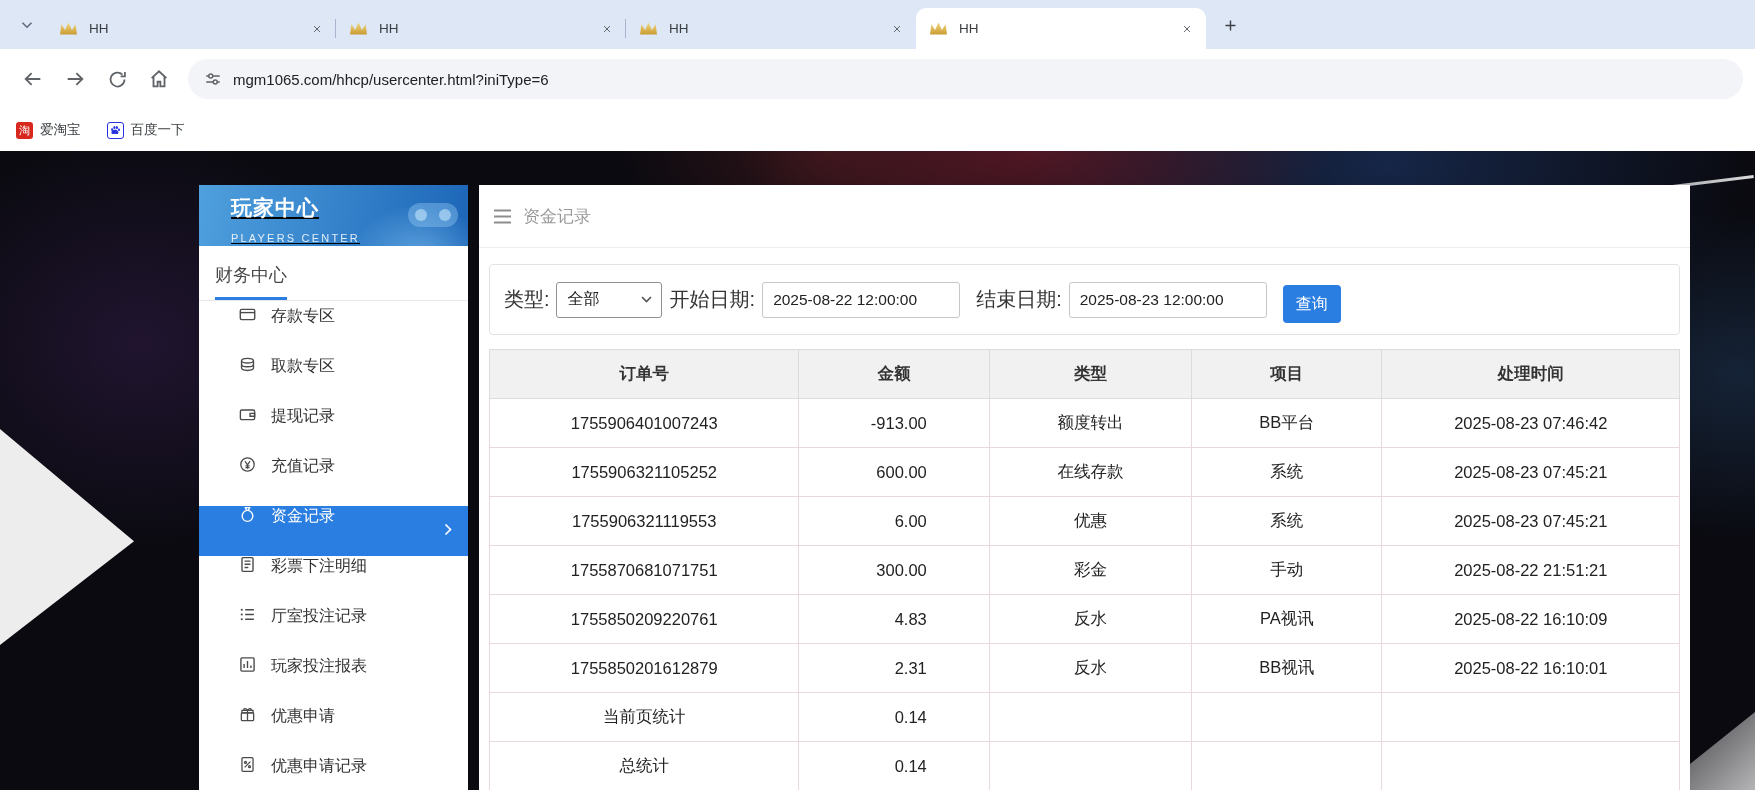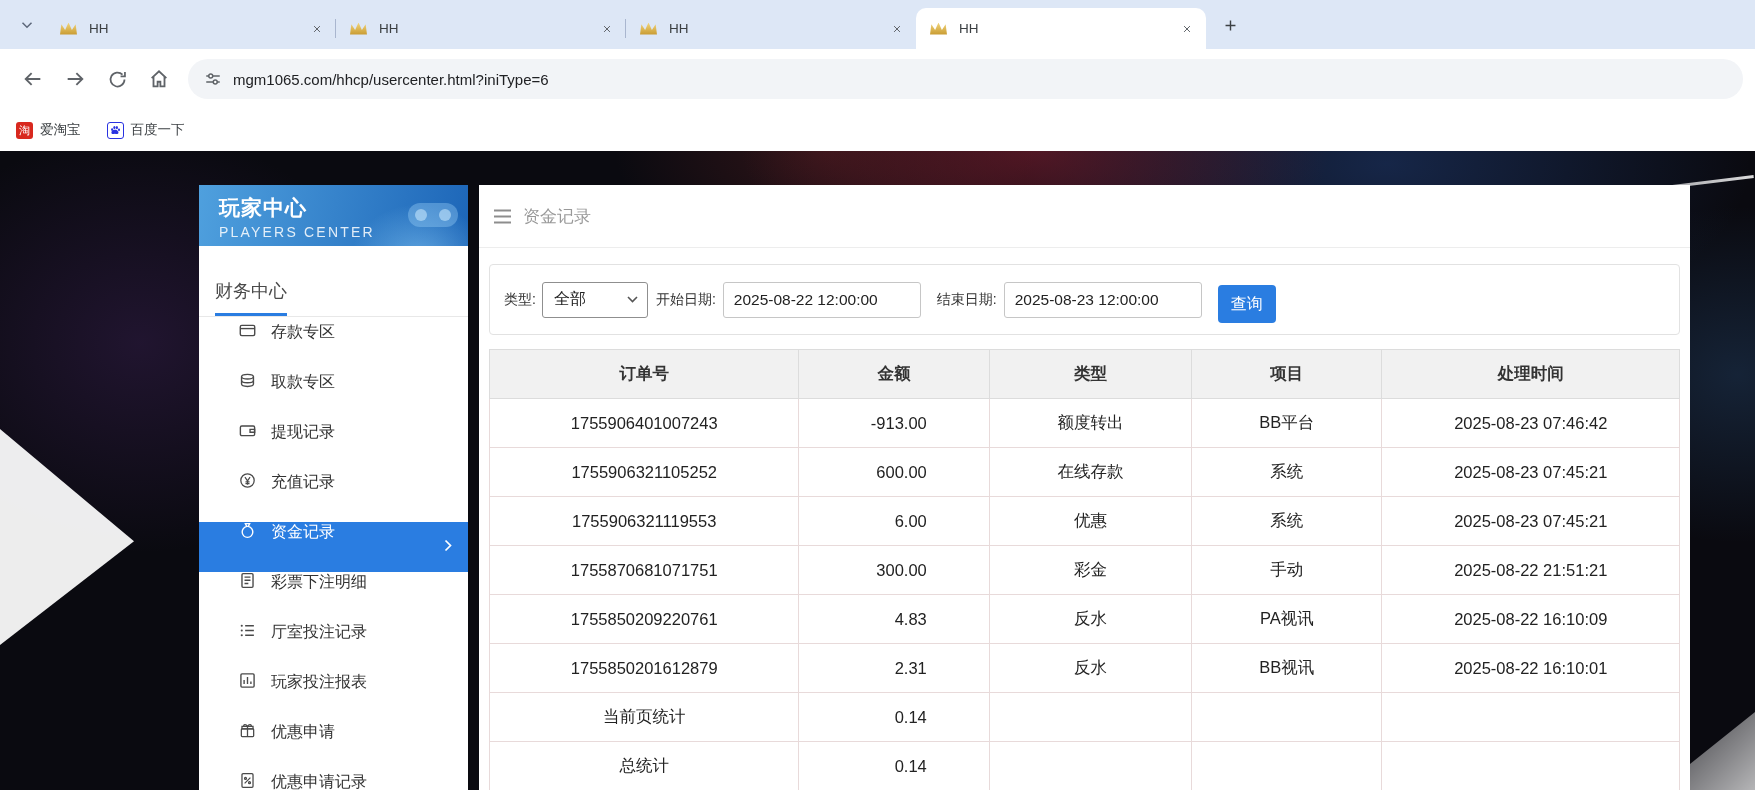--- a/index.html
+++ b/index.html
@@ -52,9 +52,9 @@
 
   
   .sidebar { width:269px; background:#fff; flex-shrink:0; }
-  .sidebar-head { height:61px; position:relative; overflow:hidden; padding:9px 0 0 20px;
+  .sidebar-head { height:61px; position:relative; overflow:hidden; padding:9px 0 0 32px;
     background: radial-gradient(95px 75px at 82% 120%, rgba(140,205,248,.55), transparent 72%),
-                linear-gradient(100deg,#4fa0de,#1d66b8); }
+                linear-gradient(100deg,#4fa0de,#1d66b8); text-decoration: underline; }
   .sidebar-title { font-size:21px; font-weight:bold; color:#fff; letter-spacing:1px; }
   .sidebar-subtitle { font-size:14px; color:rgba(255,255,255,.85); letter-spacing:2.2px; margin-top:2px; }
   .gamepad { position:absolute; right:8px; top:14px; }

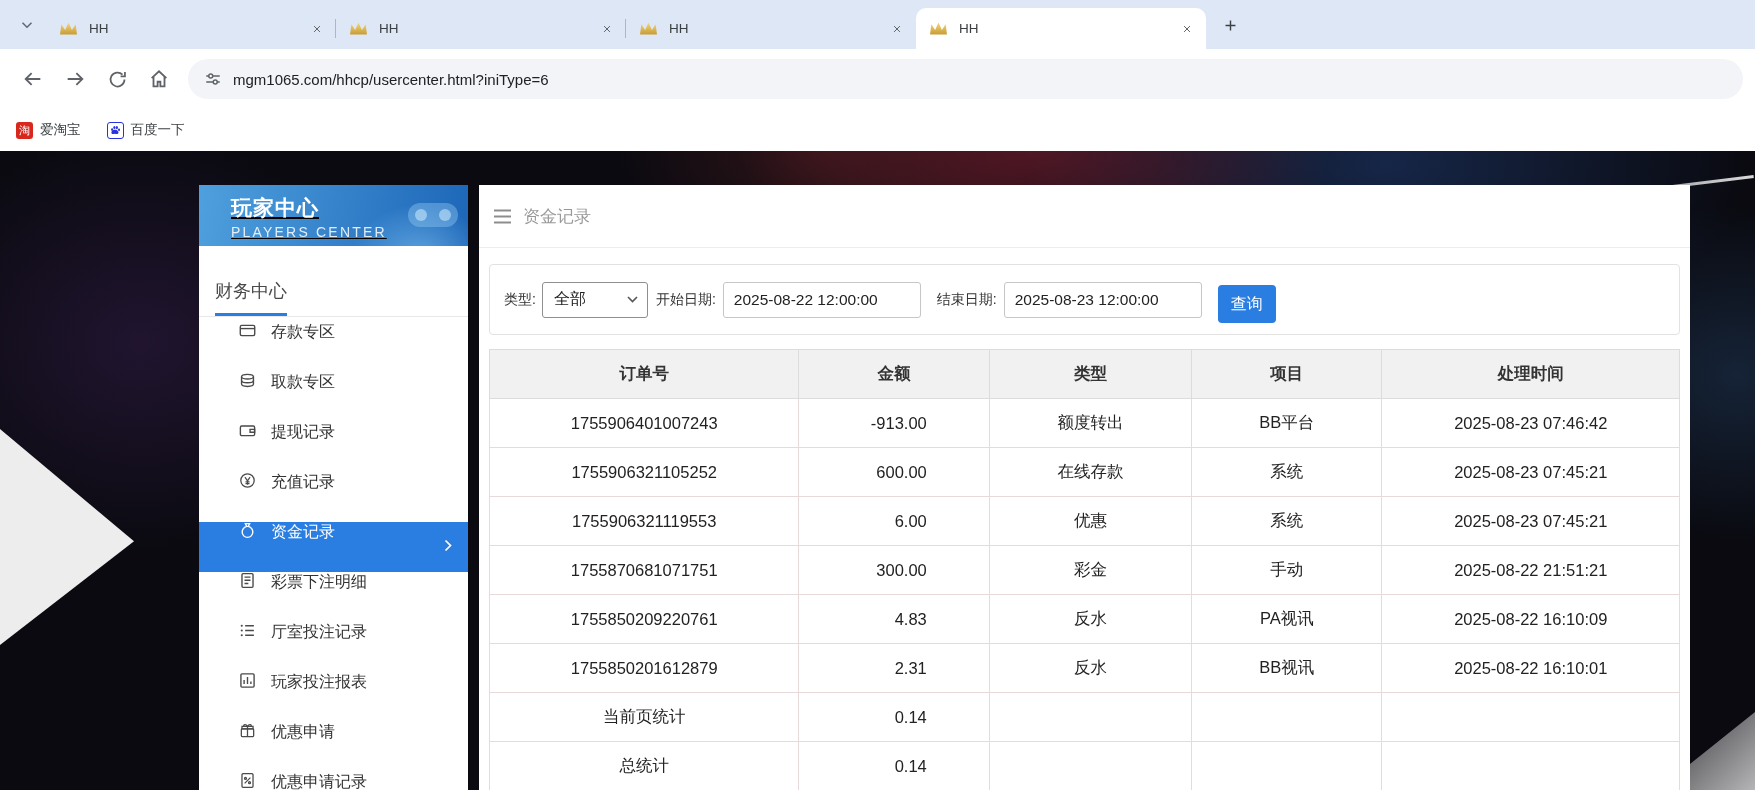--- a/index.html
+++ b/index.html
@@ -56,7 +56,7 @@
     background: radial-gradient(95px 75px at 82% 120%, rgba(140,205,248,.55), transparent 72%),
                 linear-gradient(100deg,#4fa0de,#1d66b8); text-decoration: underline; }
   .sidebar-title { font-size:21px; font-weight:bold; color:#fff; letter-spacing:1px; }
-  .sidebar-subtitle { font-size:14px; color:rgba(255,255,255,.85); letter-spacing:2.2px; margin-top:2px; }
+  .sidebar-subtitle { font-size:11px; color:rgba(255,255,255,.85); letter-spacing:2.2px; margin-top:10px; }
   .gamepad { position:absolute; right:8px; top:14px; }
   .sidebar-section { padding:17px 16px 0; border-bottom:1px solid #e8e8e8;margin-top:16px; }
   .section-label { display:inline-block; font-size:18px; color:#4a4a4a; padding-bottom:10px; border-bottom:3px solid #2a7de1; }

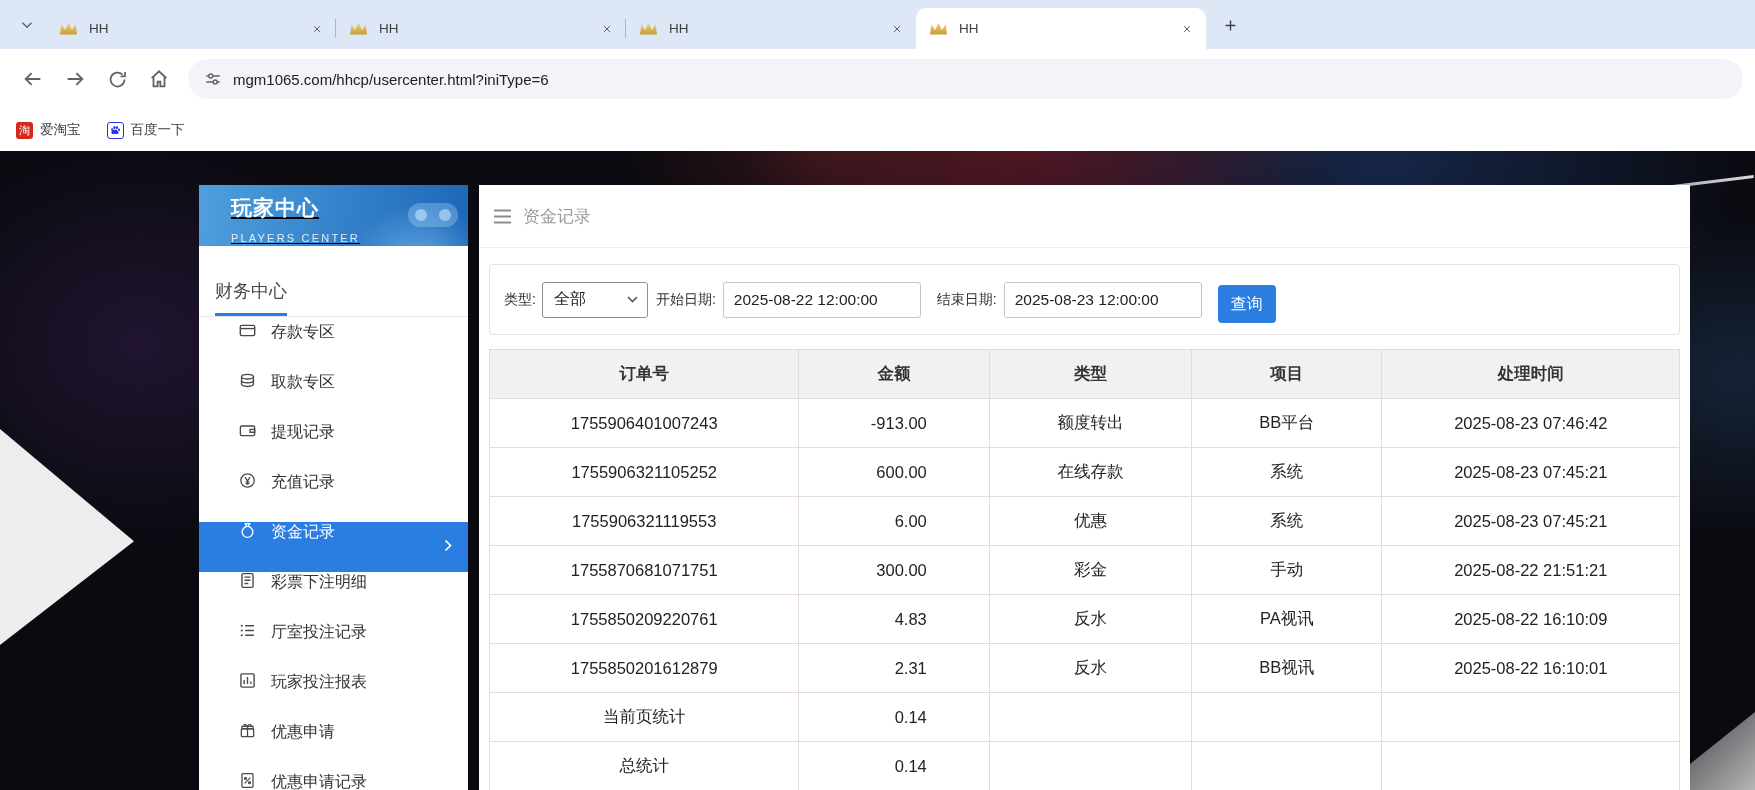--- a/index.html
+++ b/index.html
@@ -58,7 +58,7 @@
   .sidebar-title { font-size:21px; font-weight:bold; color:#fff; letter-spacing:1px; }
   .sidebar-subtitle { font-size:11px; color:rgba(255,255,255,.85); letter-spacing:2.2px; margin-top:10px; }
   .gamepad { position:absolute; right:8px; top:14px; }
-  .sidebar-section { padding:17px 16px 0; border-bottom:1px solid #e8e8e8;margin-top:16px; }
+  .sidebar-section { padding:17px 16px 0; border-bottom:1px solid #e8e8e8; }
   .section-label { display:inline-block; font-size:18px; color:#4a4a4a; padding-bottom:10px; border-bottom:3px solid #2a7de1; }
   .menu { padding-top:5px; }
   .menu-item { height:50px; display:flex; gap:15px; padding:0 14px 0 40px; font-size:16px; color:#333; position:relative; cursor:pointer; }

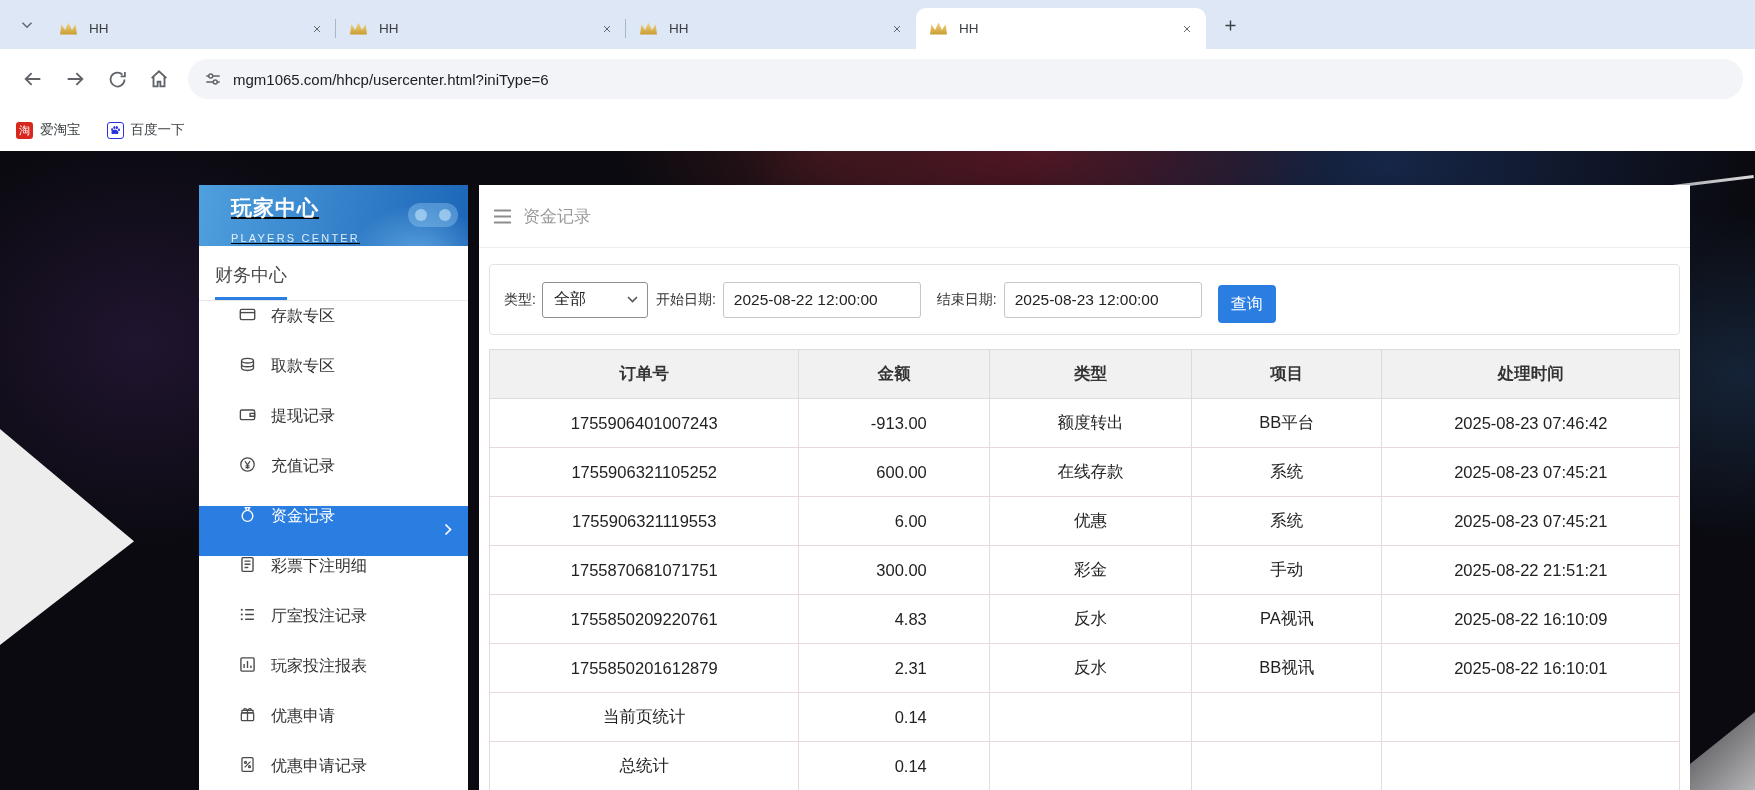--- a/index.html
+++ b/index.html
@@ -73,7 +73,7 @@
   .main-head { height:63px; display:flex; align-items:center; gap:11px; padding:0 14px; border-bottom:1px solid #ededed; }
   .main-title { font-size:17px; color:#999; }
   .filter-box { margin:16px 10px 14px; border:1px solid #e2e2e2; border-radius:4px; display:flex; align-items:center; padding:11px 14px; }
-  .f-label { font-size:14px; color:#333; white-space:nowrap; }
+  .f-label { font-size:20px; color:#333; white-space:nowrap; }
   .select { width:106px; height:36px; border:1px solid #8f8f8f; border-radius:3px; background:#fff; display:flex; align-items:center; justify-content:space-between; padding:0 9px 0 11px; margin:0 8px 0 6px; font-size:16px; color:#222; cursor:pointer; }
   .date-input { width:198px; height:36px; border:1px solid #c6c6c6; border-radius:3px; padding:0 10px; font-size:15.5px; color:#222; margin:0 16px 0 7px; font-family:inherit; background:#fff; }
   .search-btn { width:58px; height:38px; background:#2a7de1; border:none; border-radius:4px; color:#fff; font-size:16px; cursor:pointer; font-family:inherit;margin-top:9px; }

